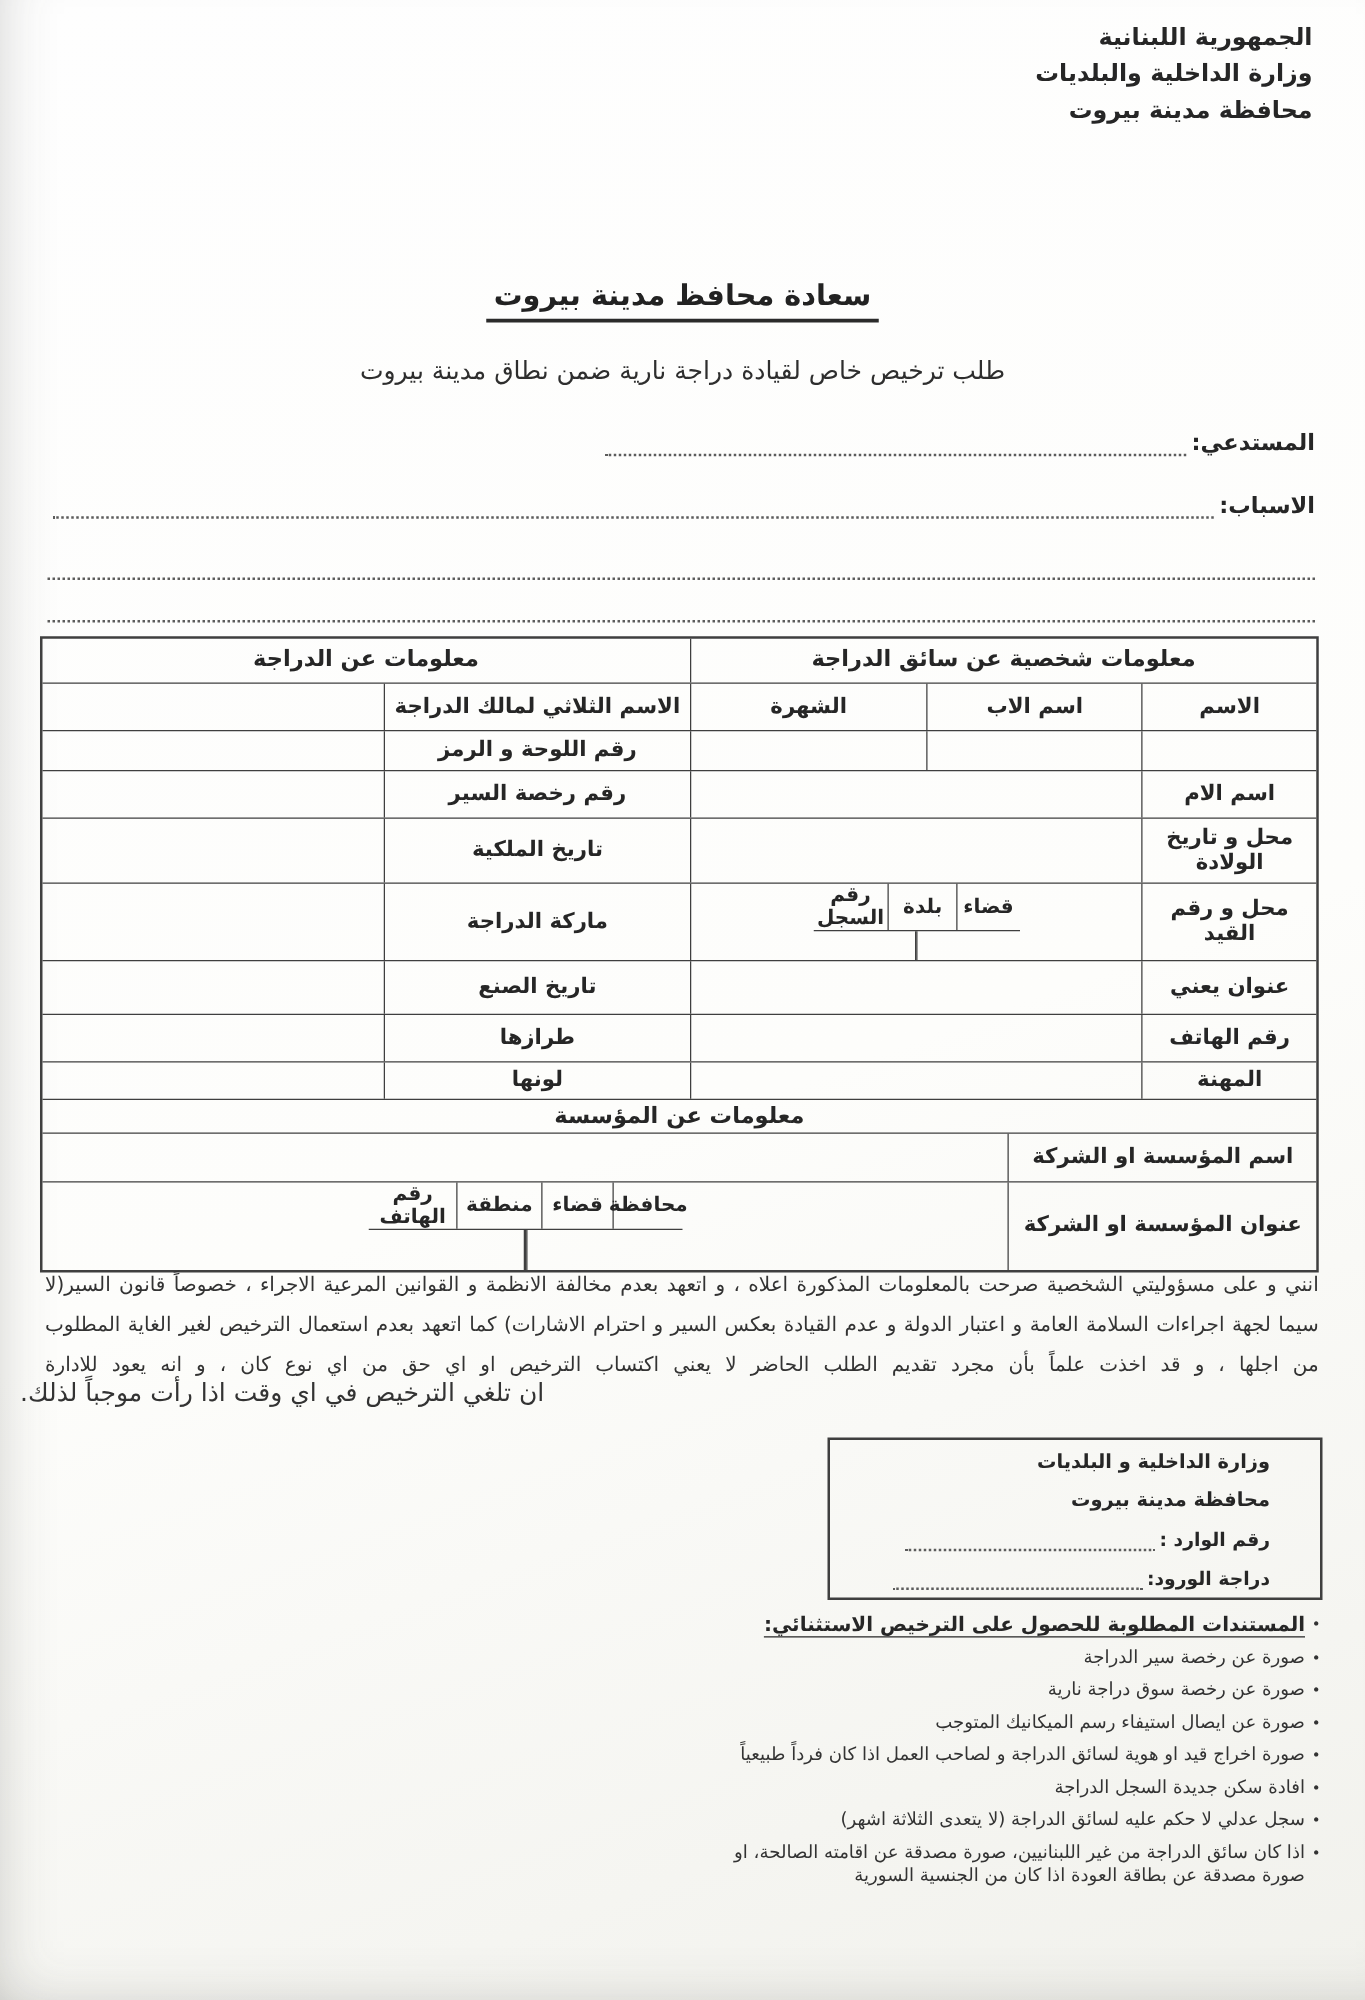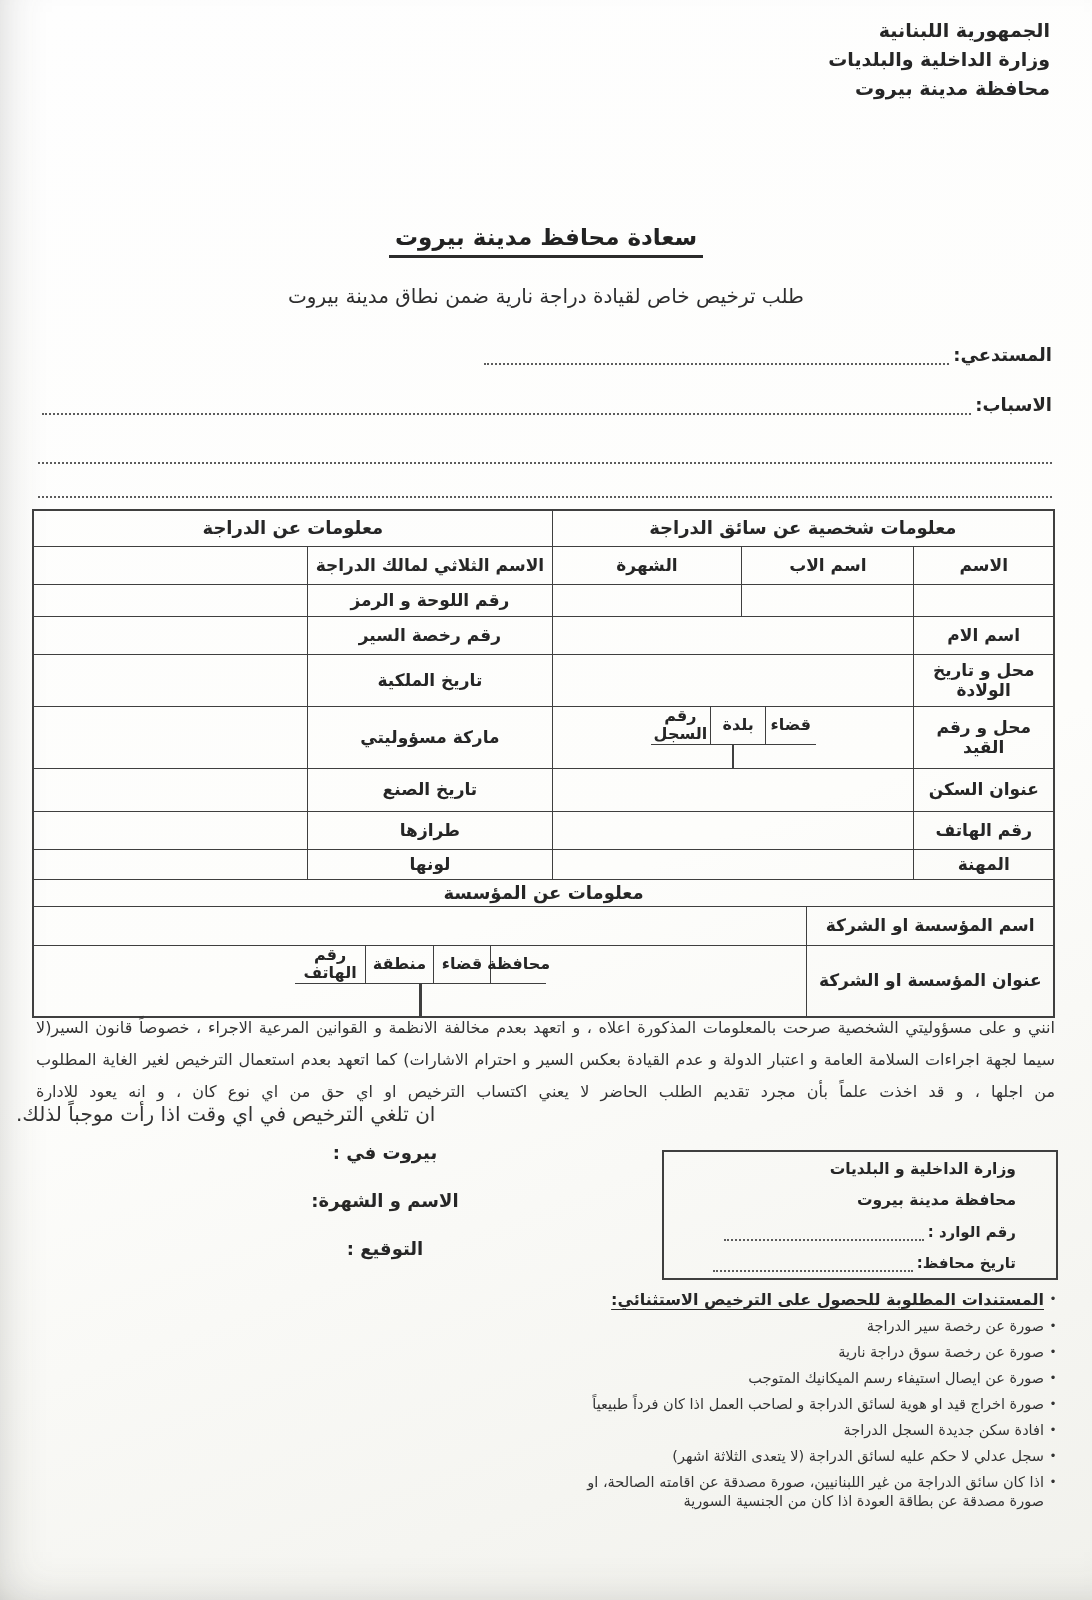--- a/index.html
+++ b/index.html
@@ -143,7 +143,7 @@
           <div class="scell" style="width:36.2%"></div>
         </div>
       </div>
-      <div class="tcell" style="width:24.0%">ماركة مسؤوليتي</div>
+      <div class="tcell" style="width:24.0%">ماركة الدراجة</div>
       <div class="tcell empty" style="width:26.8%"></div>
     </div>
 

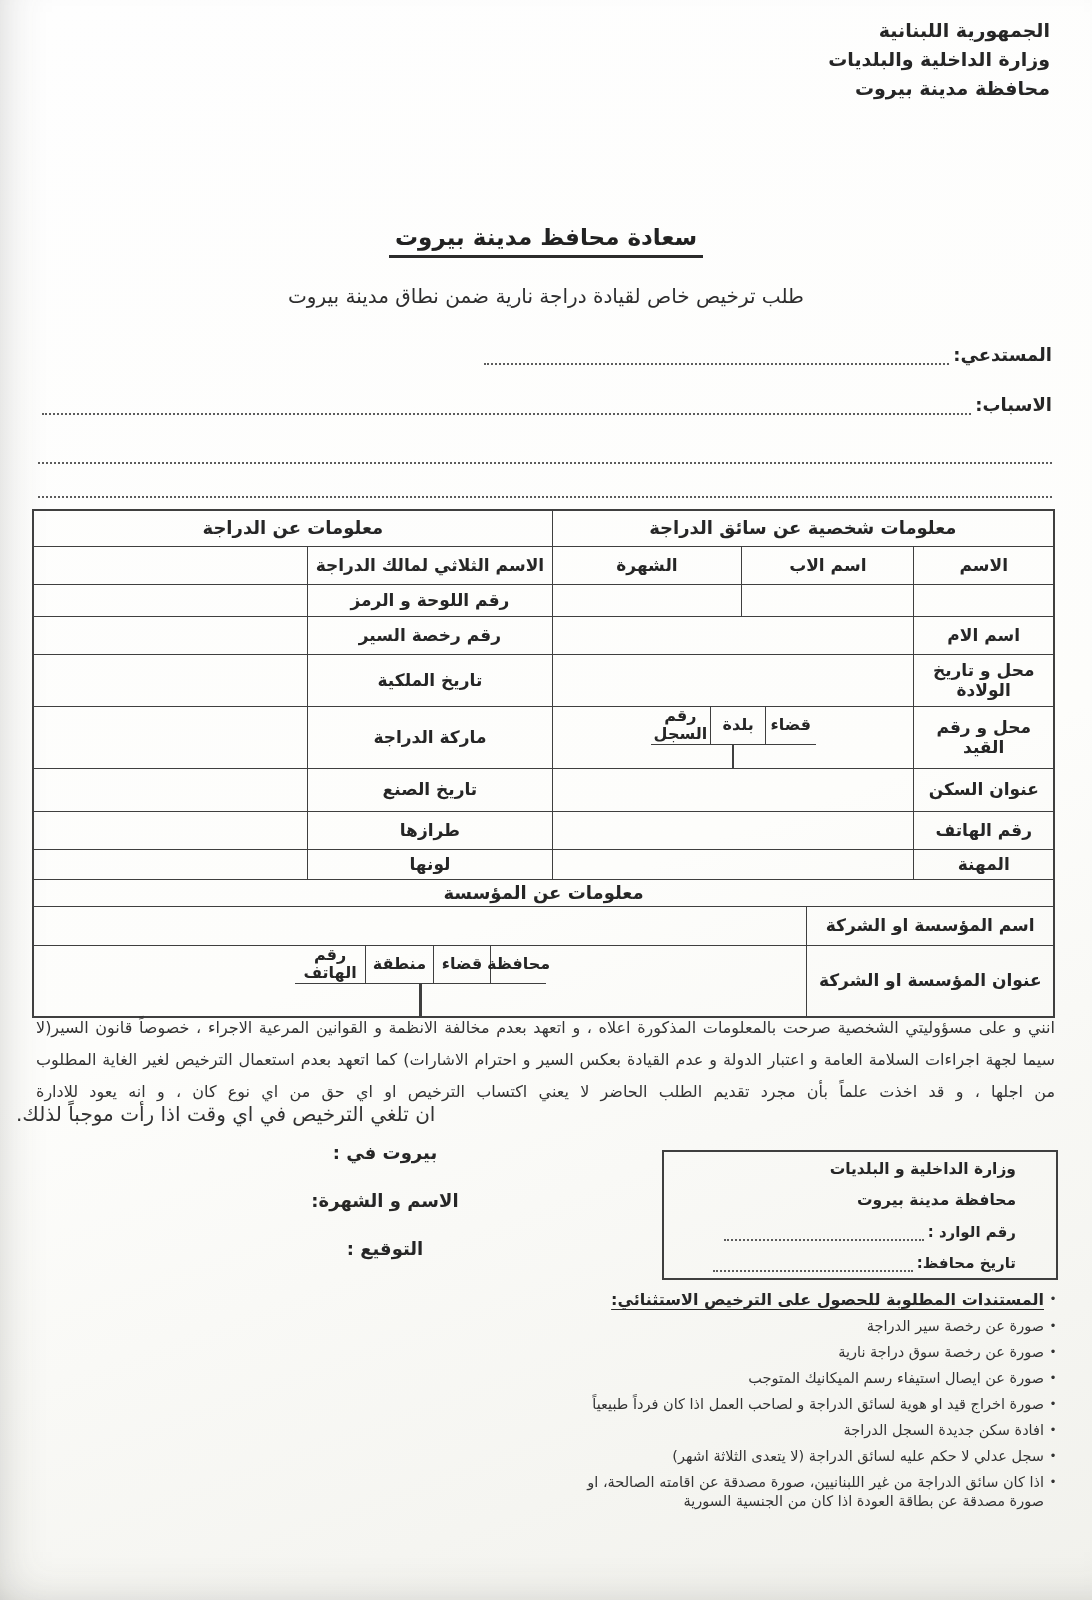--- a/index.html
+++ b/index.html
@@ -148,7 +148,7 @@
     </div>
 
     <div class="trow" style="height:43px">
-      <div class="tcell" style="width:13.7%">عنوان السكن</div>
+      <div class="tcell" style="width:13.7%">عنوان يعني</div>
       <div class="tcell empty" style="width:35.5%"></div>
       <div class="tcell" style="width:24.0%">تاريخ الصنع</div>
       <div class="tcell empty" style="width:26.8%"></div>

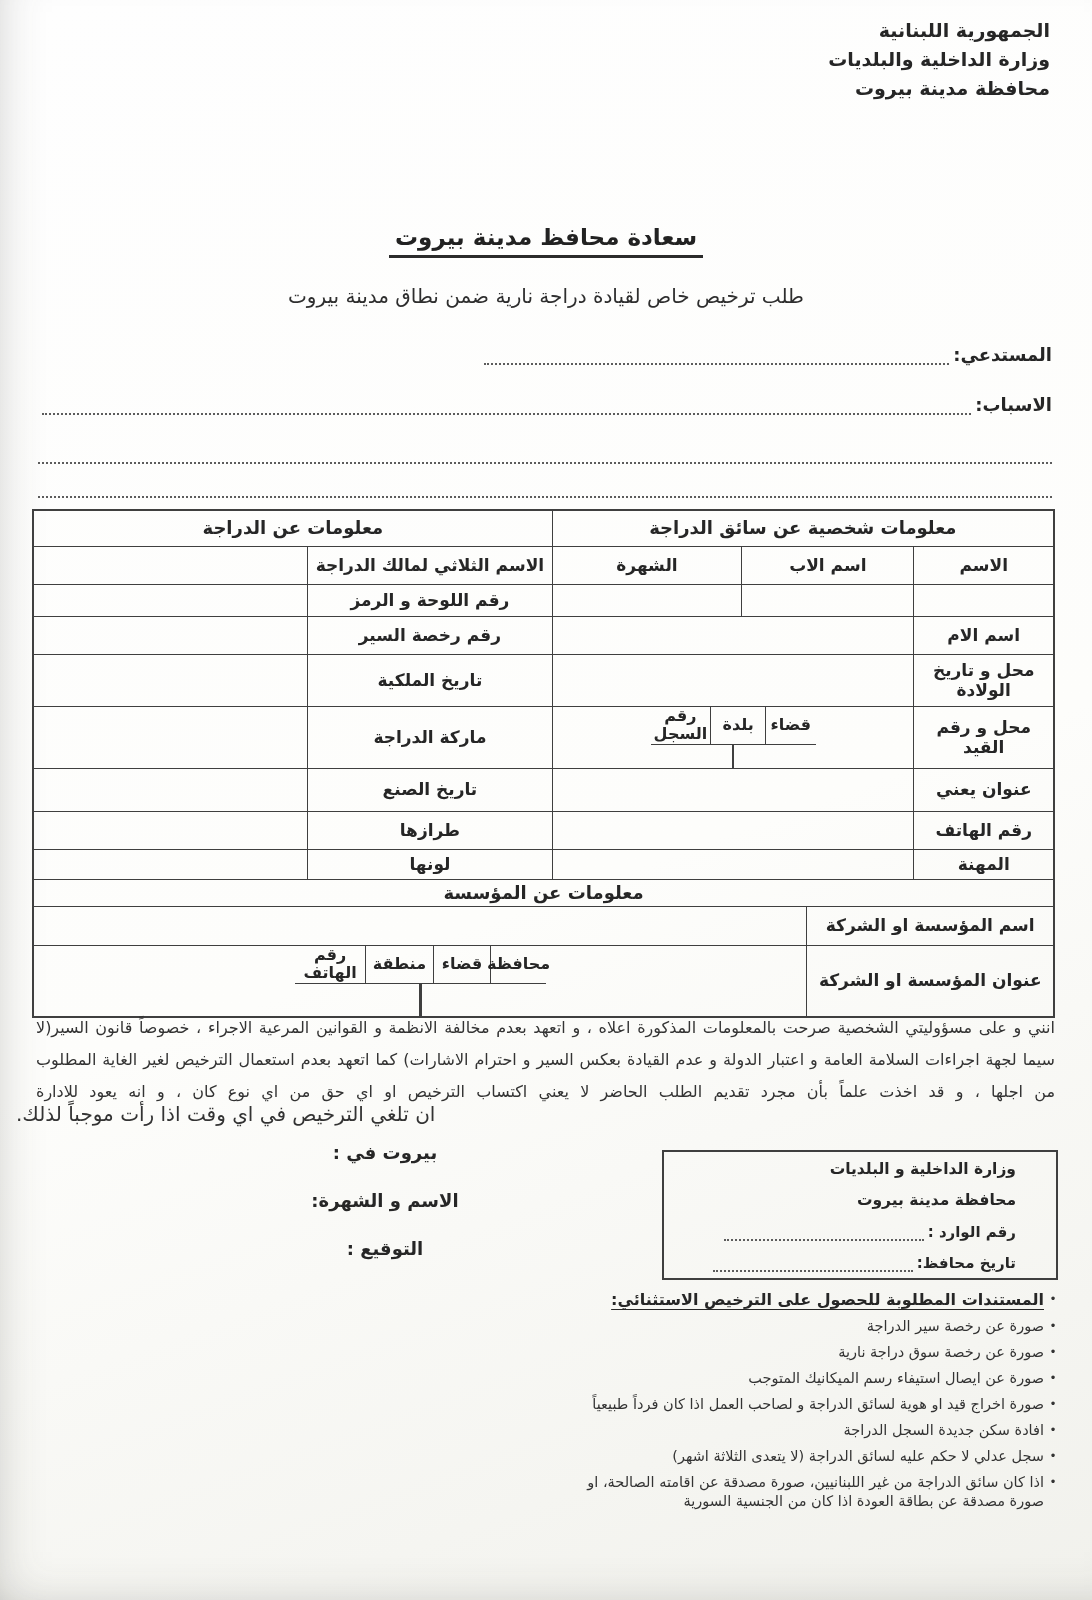--- a/index.html
+++ b/index.html
@@ -212,11 +212,6 @@
     </div>
   </div>
 
-  <div class="abs sig">
-    <div class="sigline">بيروت في :</div>
-    <div class="sigline">الاسم و الشهرة:</div>
-    <div class="sigline">التوقيع :</div>
-  </div>
 
   <div class="abs docs">
     <div class="doc-title-row">

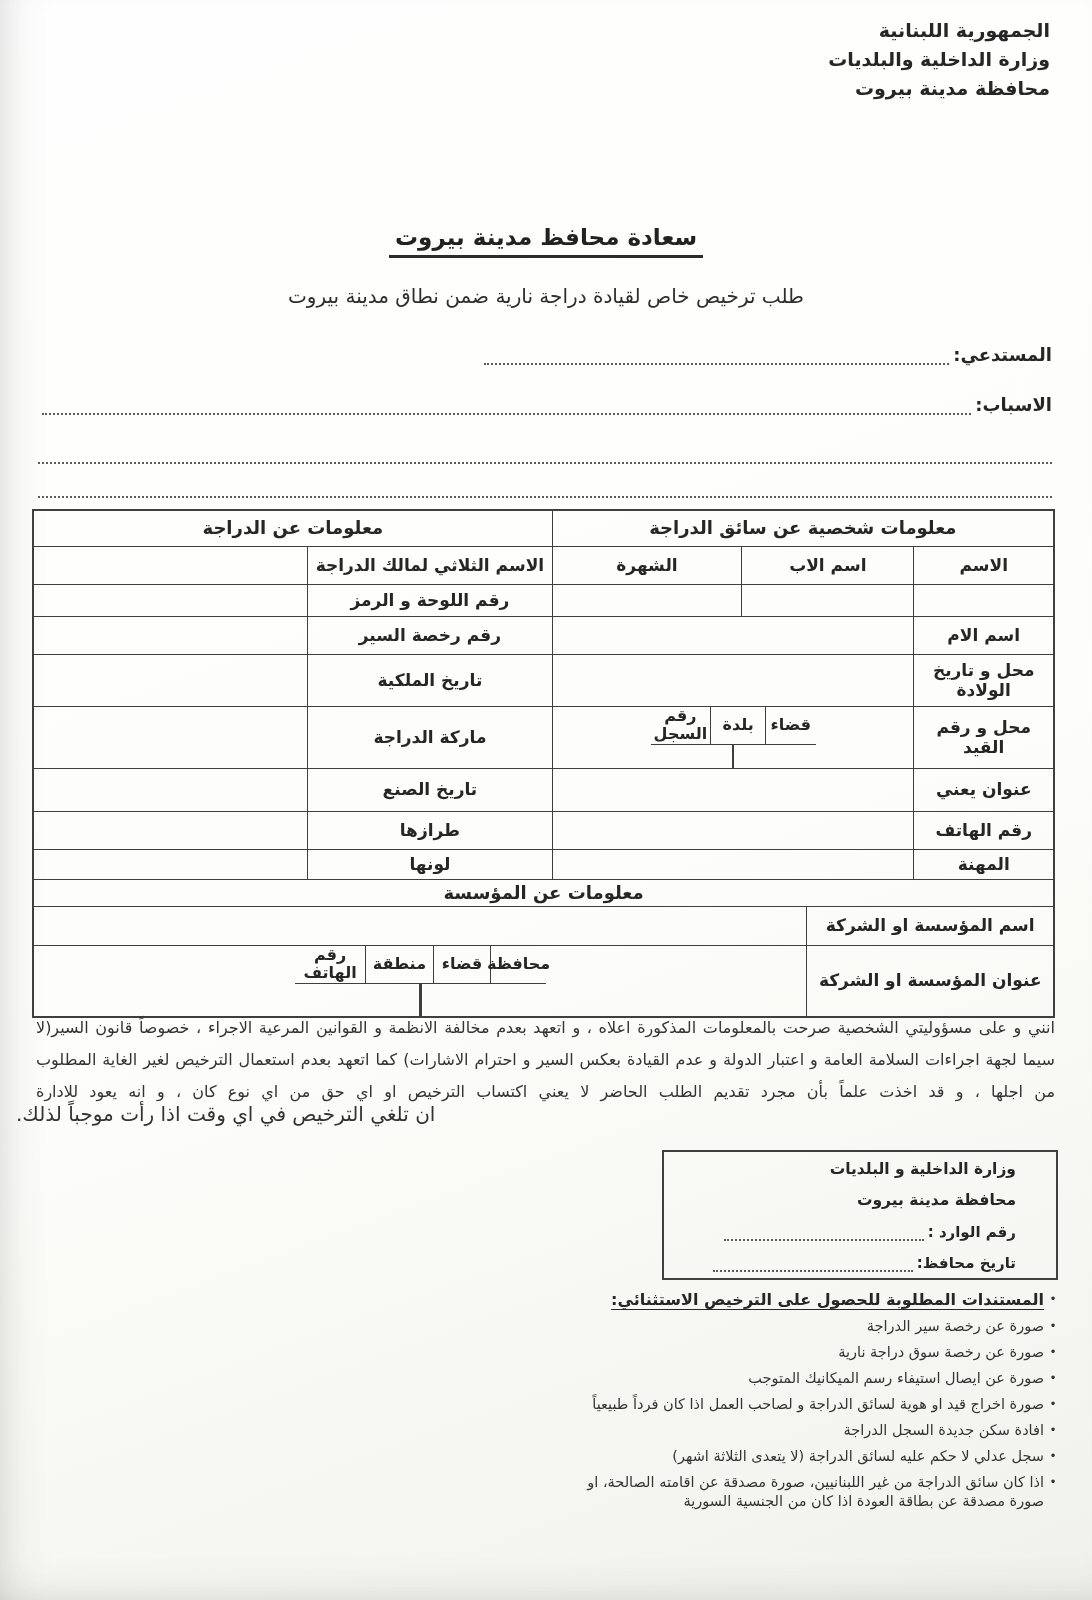--- a/index.html
+++ b/index.html
@@ -207,7 +207,7 @@
       <span class="dotspan"></span>
     </div>
     <div class="srow">
-      <span>تاريخ محافظ:</span>
+      <span>دراجة الورود:</span>
       <span class="dotspan"></span>
     </div>
   </div>

